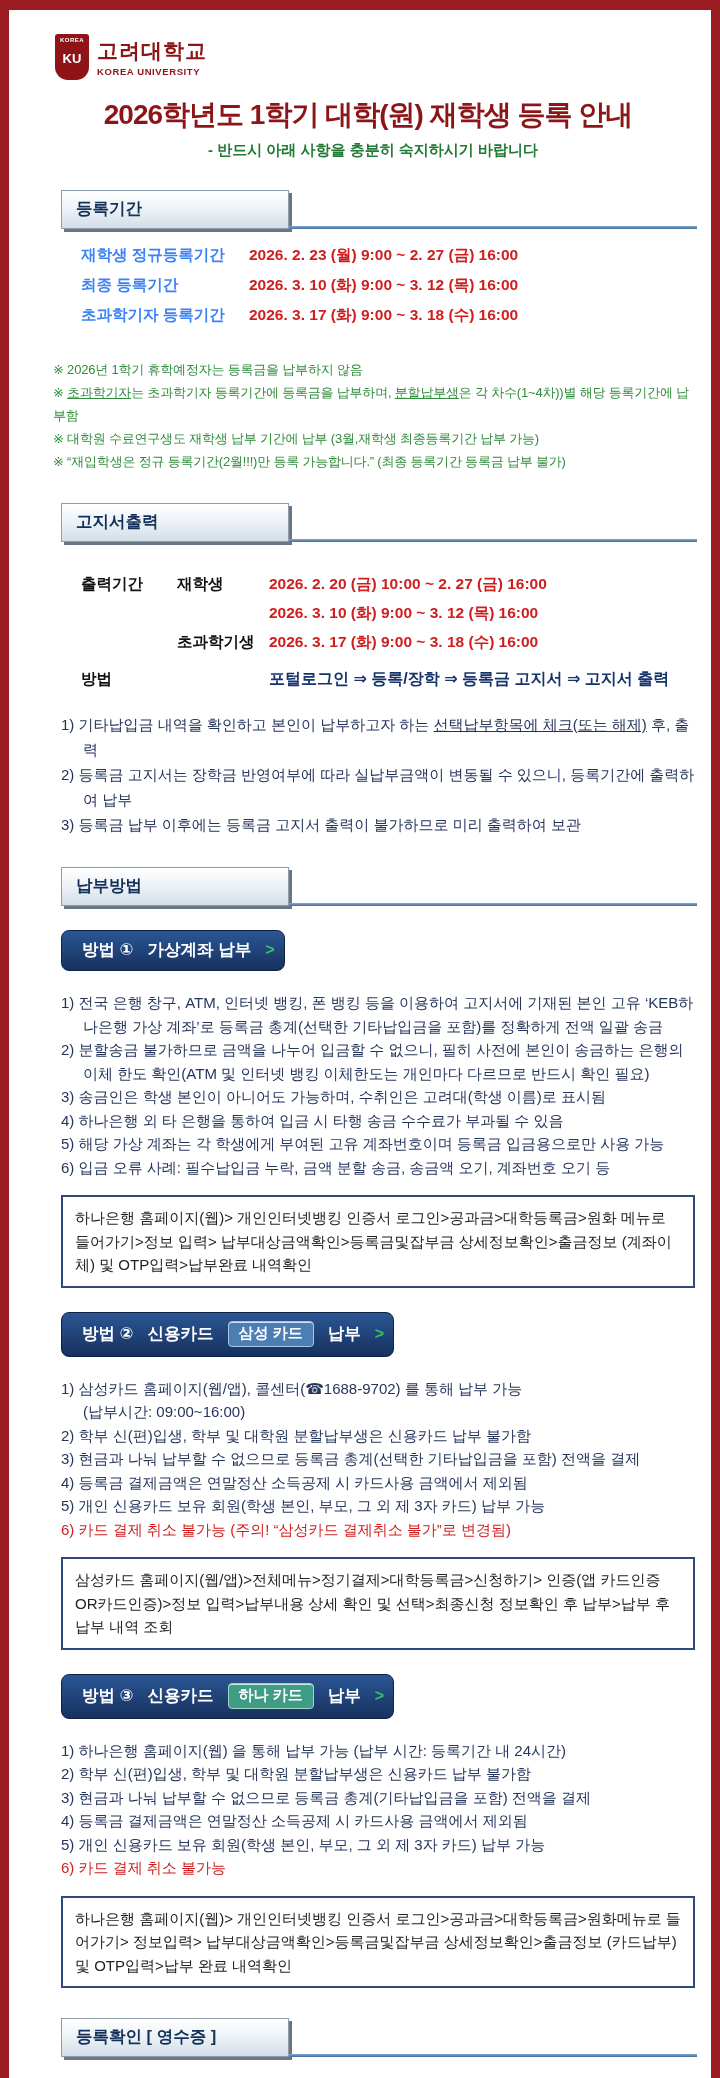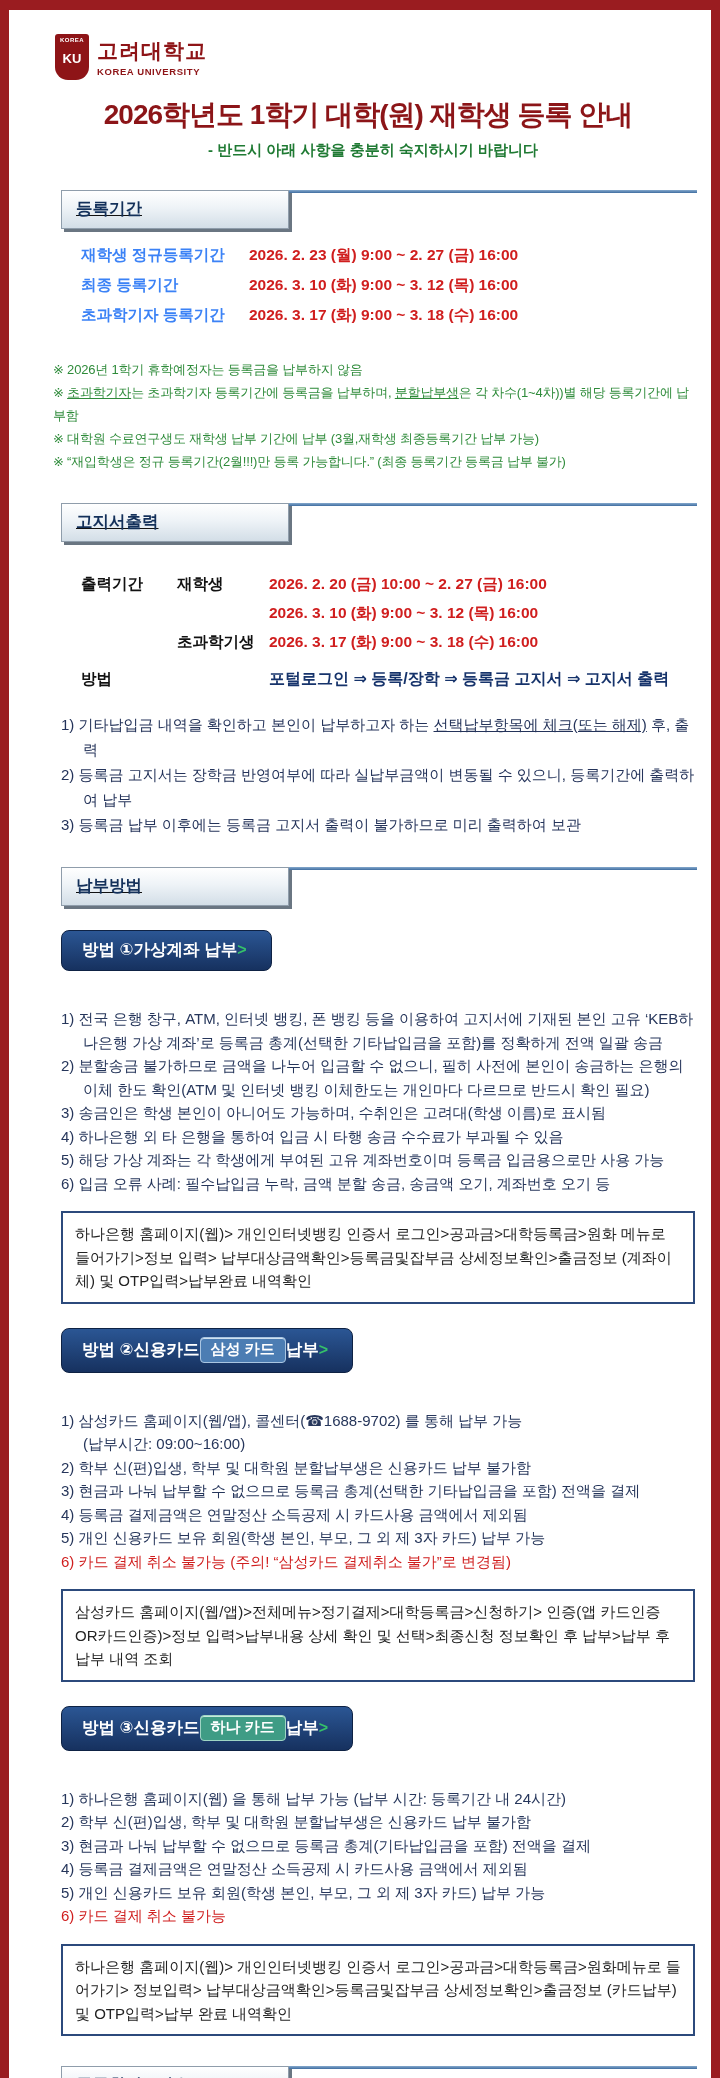--- a/index.html
+++ b/index.html
@@ -18,7 +18,7 @@
   .subtitle{margin-top:7px;text-align:center;font-size:15px;font-weight:bold;color:#1f7a33;}
 
   
-  .sec-head{display:flex;align-items:flex-start;margin:30px 14px 0 52px;text-decoration:underline;}
+  .sec-head{display:flex;align-items:flex-end;margin:30px 14px 0 52px;}
   .sec-head.first{margin-top:30px;}
   .tab{box-sizing:border-box;min-width:228px;padding:7px 14px 8px;background:linear-gradient(180deg,#ffffff 0%,#eef3f7 45%,#d3dee7 100%);border:1px solid #8f9dab;box-shadow:3px 3px 0 #6a7682;font-weight:bold;font-size:16.5px;color:#13305a;}
   .rule{flex:1;height:3px;background:linear-gradient(180deg,#85a9cd,#3f6da0);}

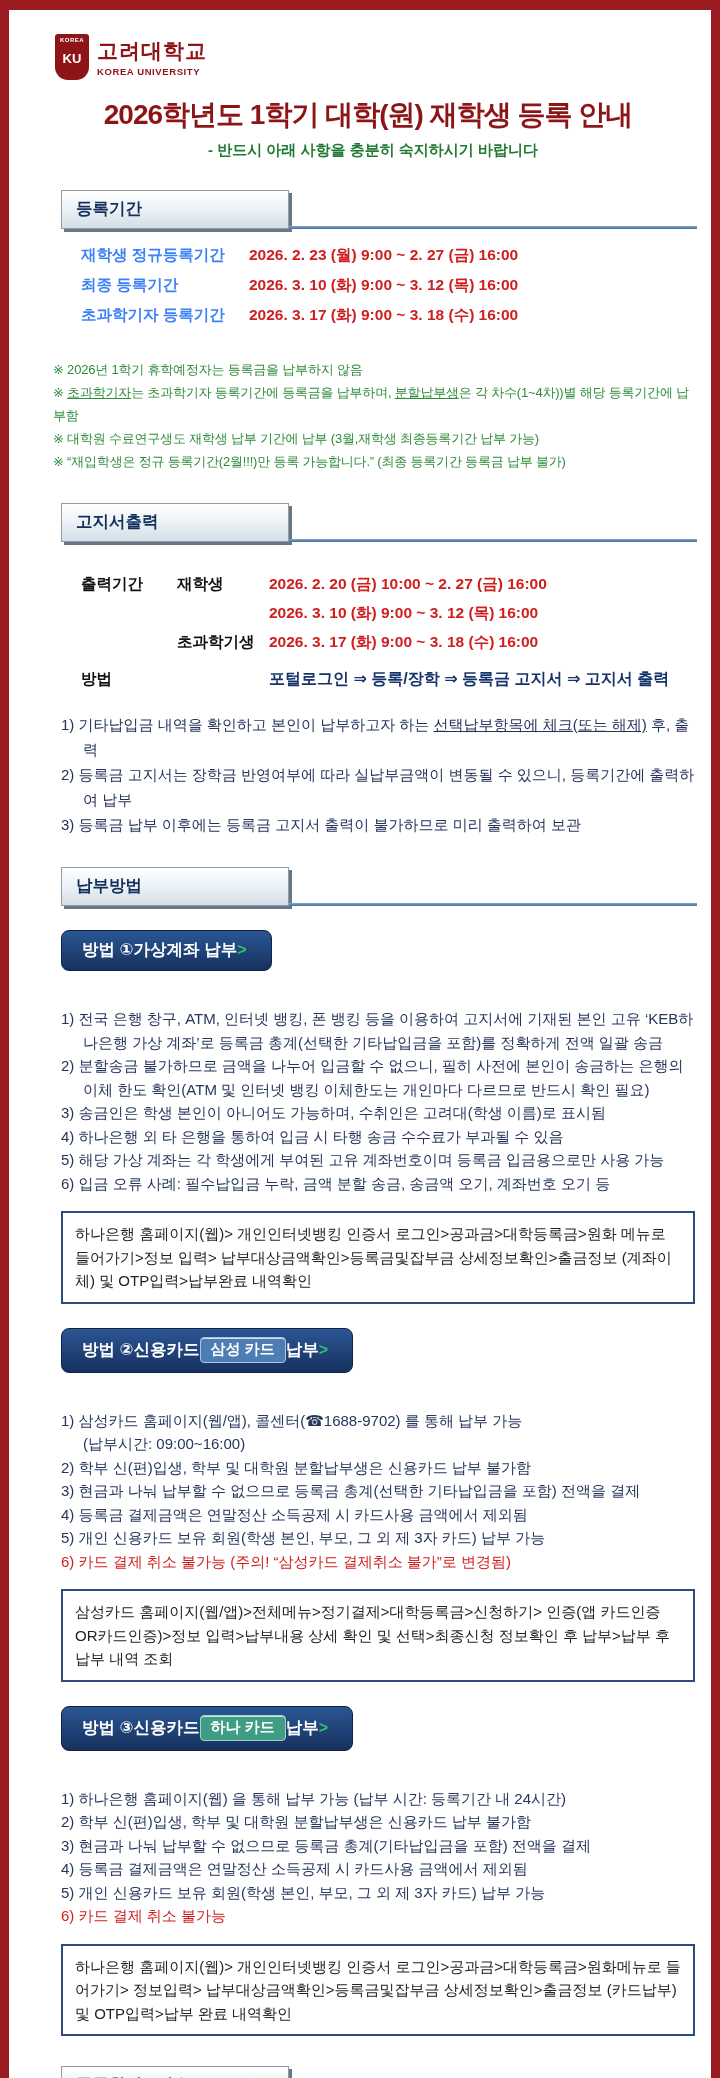--- a/index.html
+++ b/index.html
@@ -46,7 +46,7 @@
   .inv-note{font-size:15px;line-height:25px;color:#24335a;padding-left:22px;text-indent:-22px;}
 
   
-  .method-btn{display:inline-flex;align-items:center;gap:0;margin:24px 0 16px 52px;background:linear-gradient(180deg,#2b5694,#16315f);border:1px solid #0e2244;border-radius:8px;padding:8px 24px 9px 20px;color:#fff;font-weight:bold;font-size:16.5px;cursor:pointer;}
+  .method-btn{display:inline-flex;align-items:center;gap:14px;margin:24px 0 0 52px;background:linear-gradient(180deg,#2b5694,#16315f);border:1px solid #0e2244;border-radius:8px;padding:8px 9px 9px 20px;color:#fff;font-weight:bold;font-size:16.5px;cursor:pointer;}
   .method-btn .arrow{color:#35c06a;font-size:16px;font-weight:bold;}
   .chip{border-radius:4px;padding:2px 10px 3px;font-size:15px;font-weight:bold;color:#fff;}
   .chip-samsung{background:#4c7db3;border:1px solid #a9c5e1;box-shadow:inset 0 1px 0 #cfe0f0;}

